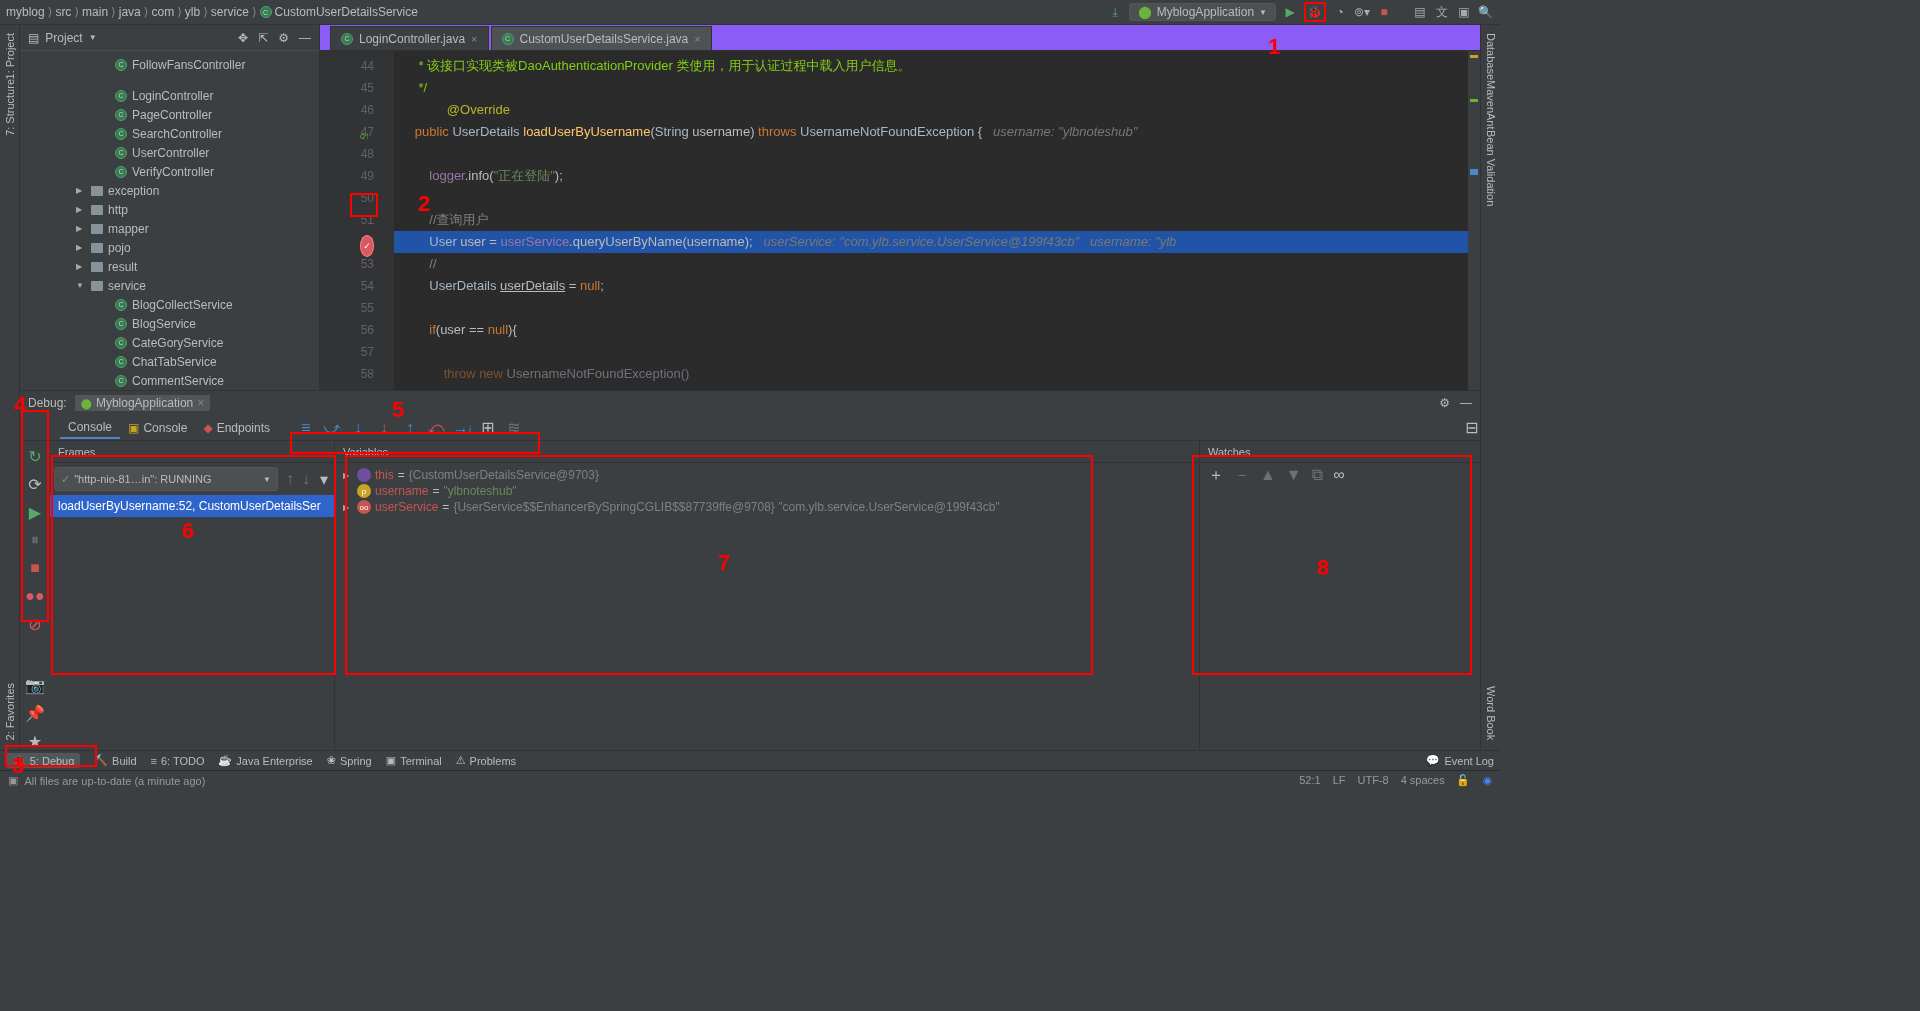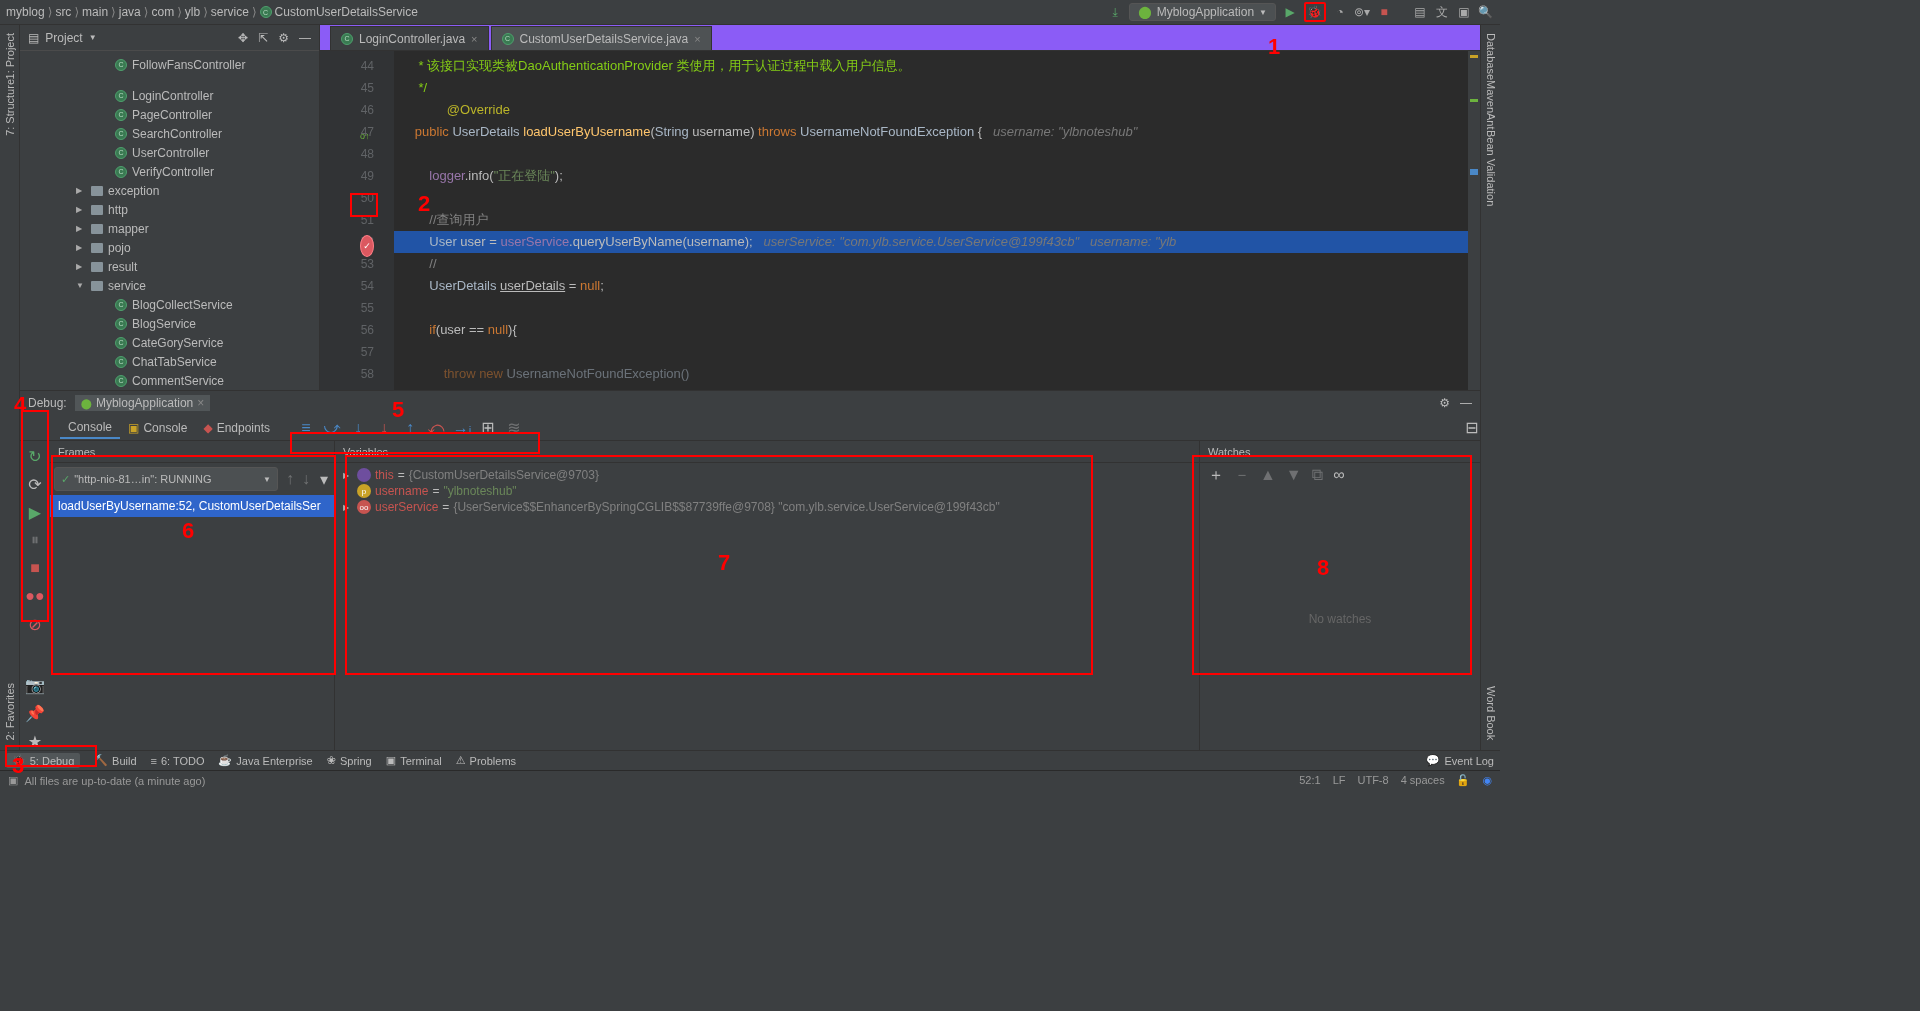--- a/index.html
+++ b/index.html
@@ -469,7 +469,6 @@
             <span style="opacity:.4">⧉</span>
             <span>∞</span>
           </div>
-          <div id="watches-body">No watches</div>
         </div>
       </div>
     </div>

